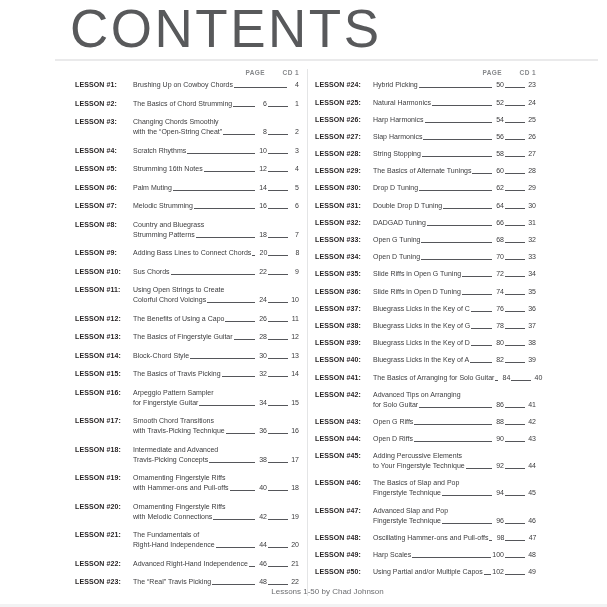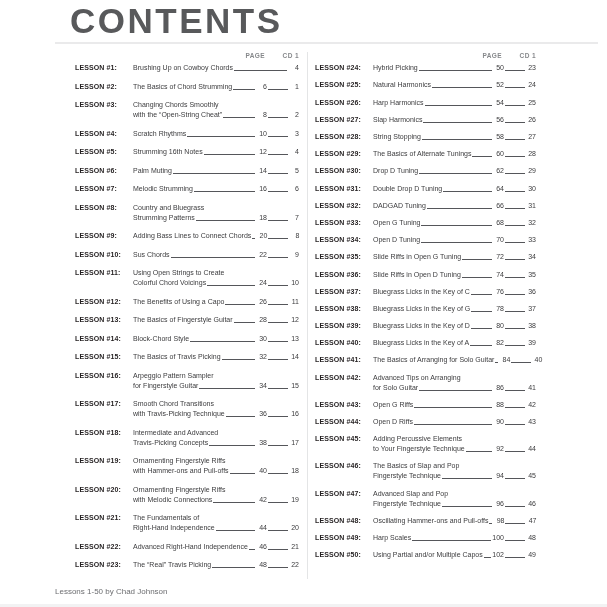--- a/index.html
+++ b/index.html
@@ -8,7 +8,7 @@
 
   .page-title {
     margin:0; padding:4px 0 0 70px;
-    font-size:35px; line-height:0.95; font-weight:bold;
+    font-size:53px; line-height:0.95; font-weight:normal;
     letter-spacing:2.5px; color:#58595B;
   }
   .rule { height:2px; background:#EAEAEB; margin:5px 9px 0 55px; }

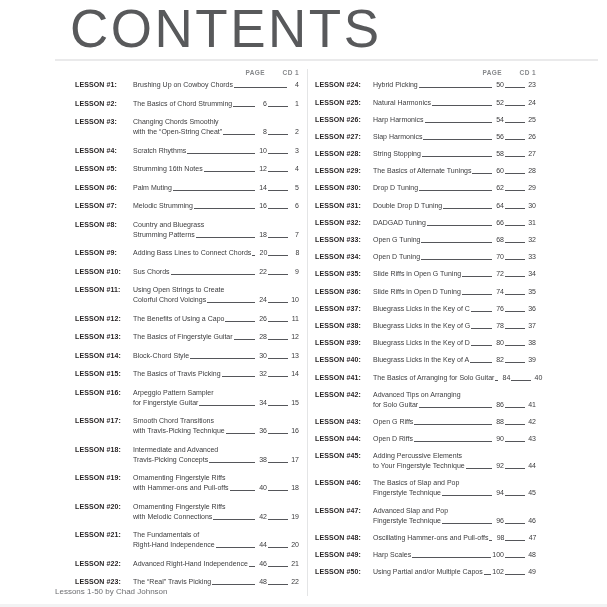--- a/index.html
+++ b/index.html
@@ -45,7 +45,7 @@
 
   .footer {
     position:absolute; left:55px; width:545px; bottom:11px;
-    text-align:left; font-size:8px; color:#6D6E71;
+    text-align:center; font-size:8px; color:#6D6E71;
   }
   .bottom-edge { position:absolute; left:0; bottom:0; width:607px; height:3px; background:#F2F2F3; }
 </style>

